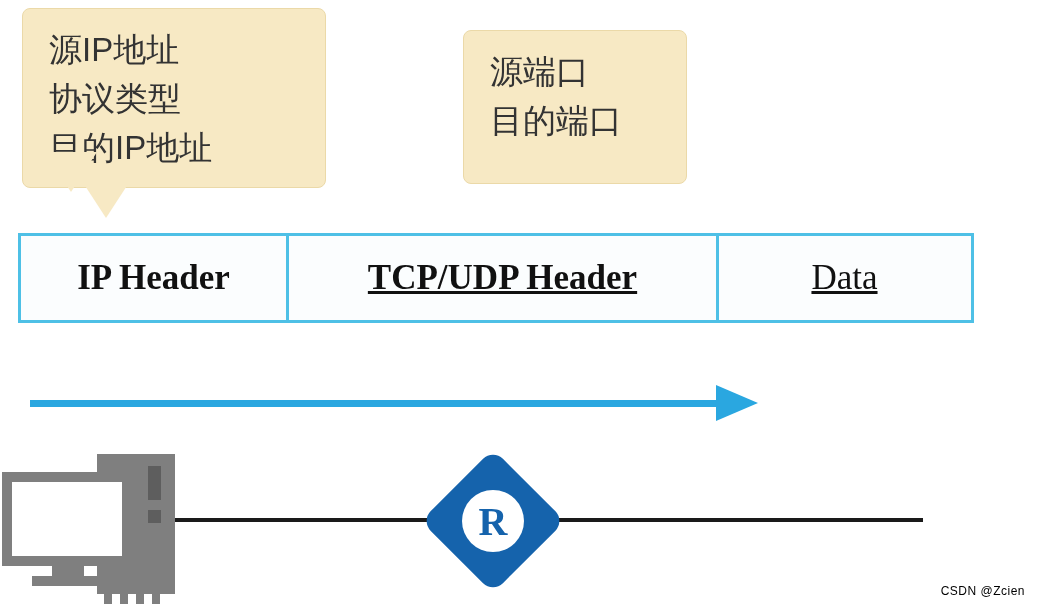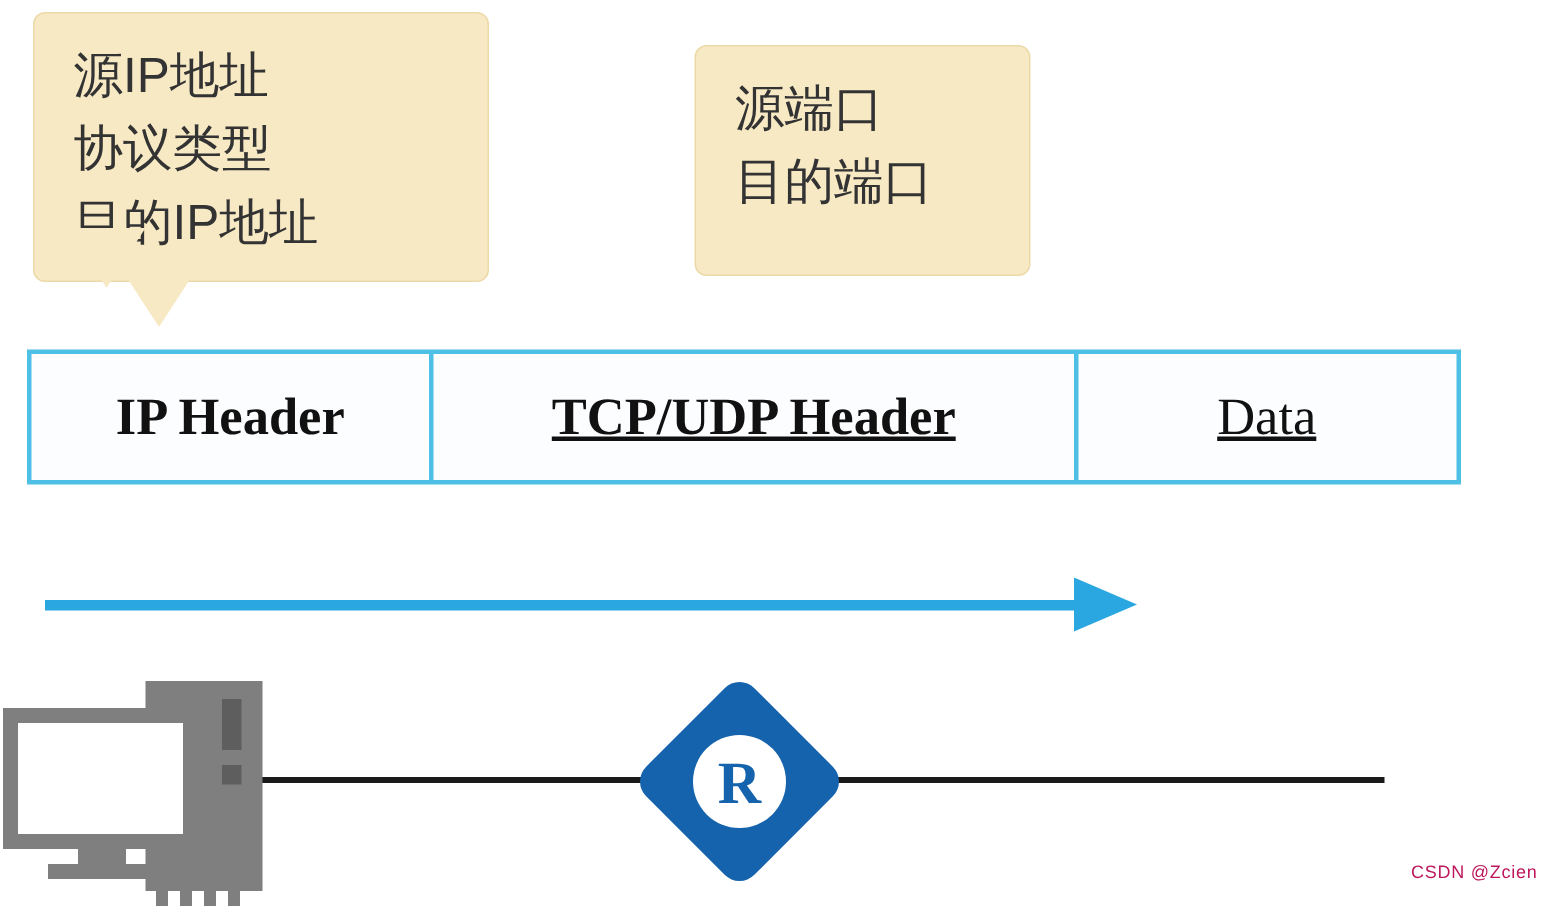--- a/index.html
+++ b/index.html
@@ -117,9 +117,9 @@
   
   .watermark{
     position:absolute;
-    right:16px; bottom:16px;
+    right:16px; bottom:6px;
     font-size:12px;
-    color:#be185d;
+    color:#000000;
     letter-spacing:0.5px;
   }
 </style>

